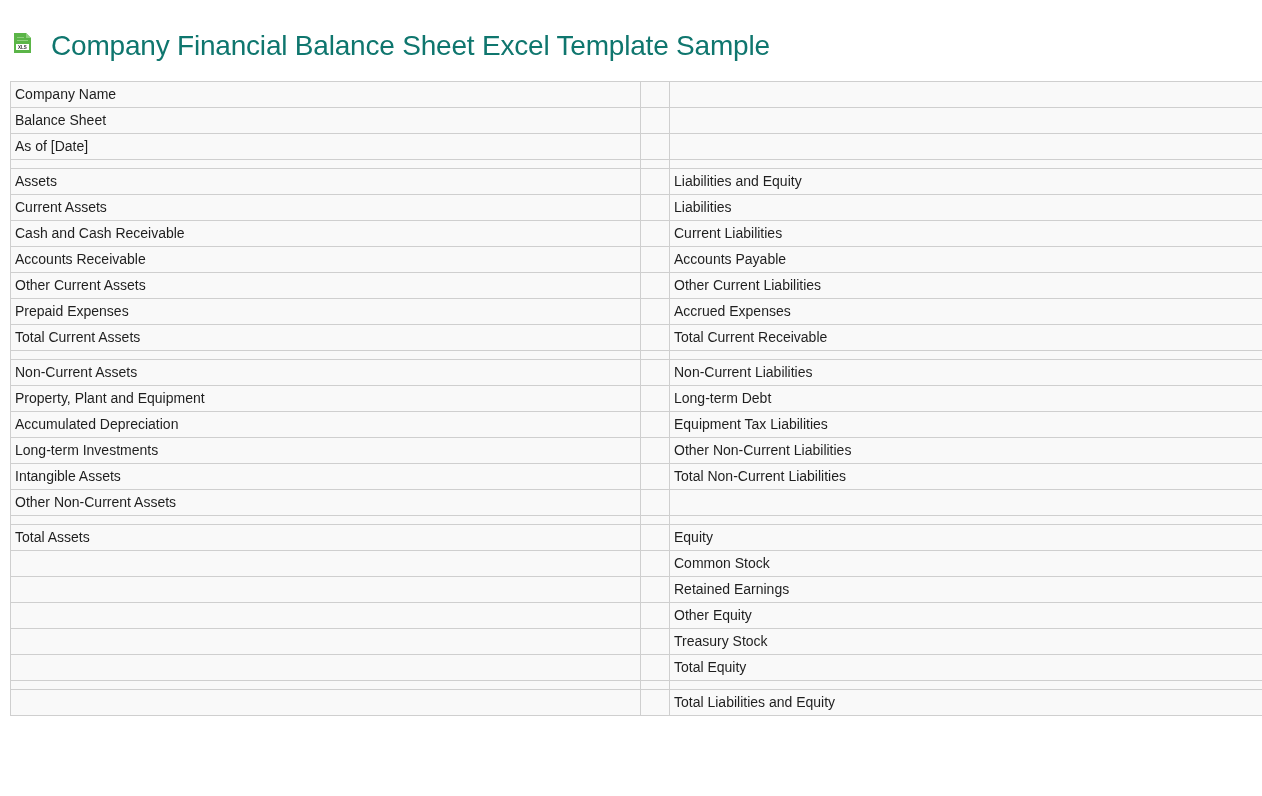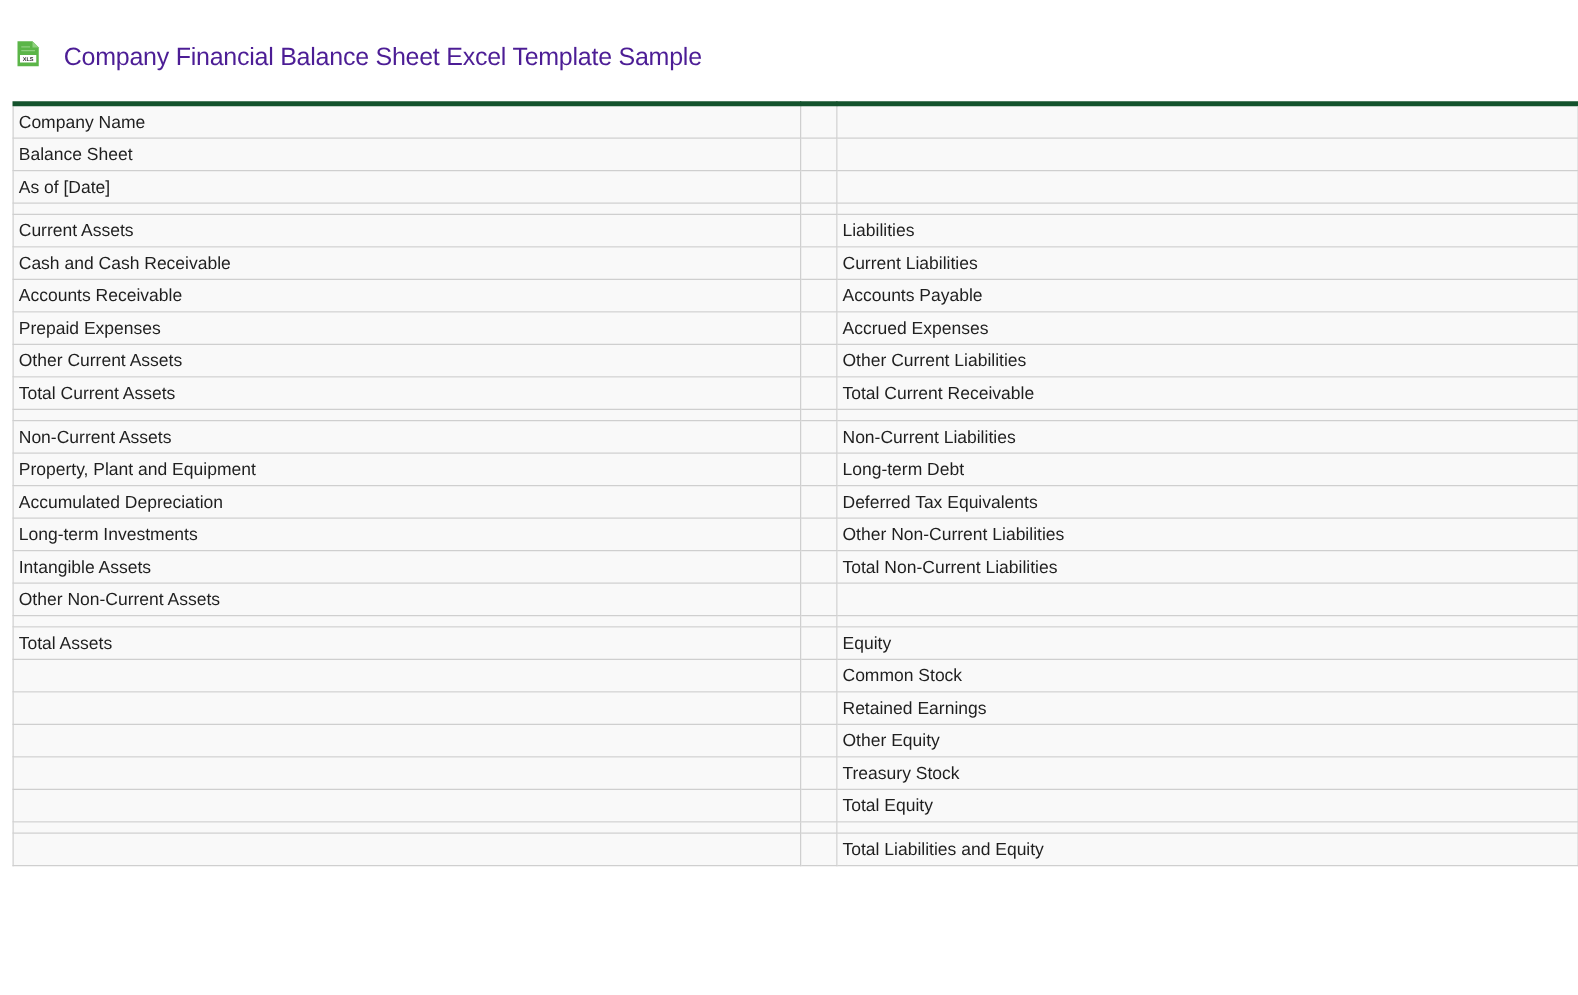--- a/index.html
+++ b/index.html
@@ -6,7 +6,7 @@
     body { width: 1262px; height: 796px; overflow: hidden; font-family: "Liberation Sans", sans-serif; color: #222; }
     .header { position: relative; height: 81px; }
     .file-icon { position: absolute; left: 13px; top: 32px; width: 19px; height: 22px; }
-    .title { position: absolute; left: 51px; top: 30px; font-size: 20px; font-family: "Liberation Sans", sans-serif; color: #4c1d95; margin: 0; font-weight: normal; line-height: 32px; letter-spacing: -0.2px; }
+    .title { position: absolute; left: 51px; top: 30px; font-size: 28px; font-family: "Liberation Sans", sans-serif; color: #0f766e; margin: 0; font-weight: normal; line-height: 32px; letter-spacing: -0.2px; }
     table.sheet { position: absolute; left: 10px; top: 81px; width: 1252px; border-collapse: collapse; table-layout: fixed; border-top: 4px solid #14532d; }
     table.sheet td { border: 1px solid #cfcfcf; background: #f9f9f9; font-size: 14px; padding: 0 4px; height: 25px; line-height: 25px; white-space: nowrap; overflow: hidden; color: #1f1f1f; }
     table.sheet tr.spacer td { height: 8px; line-height: 8px; padding: 0; }

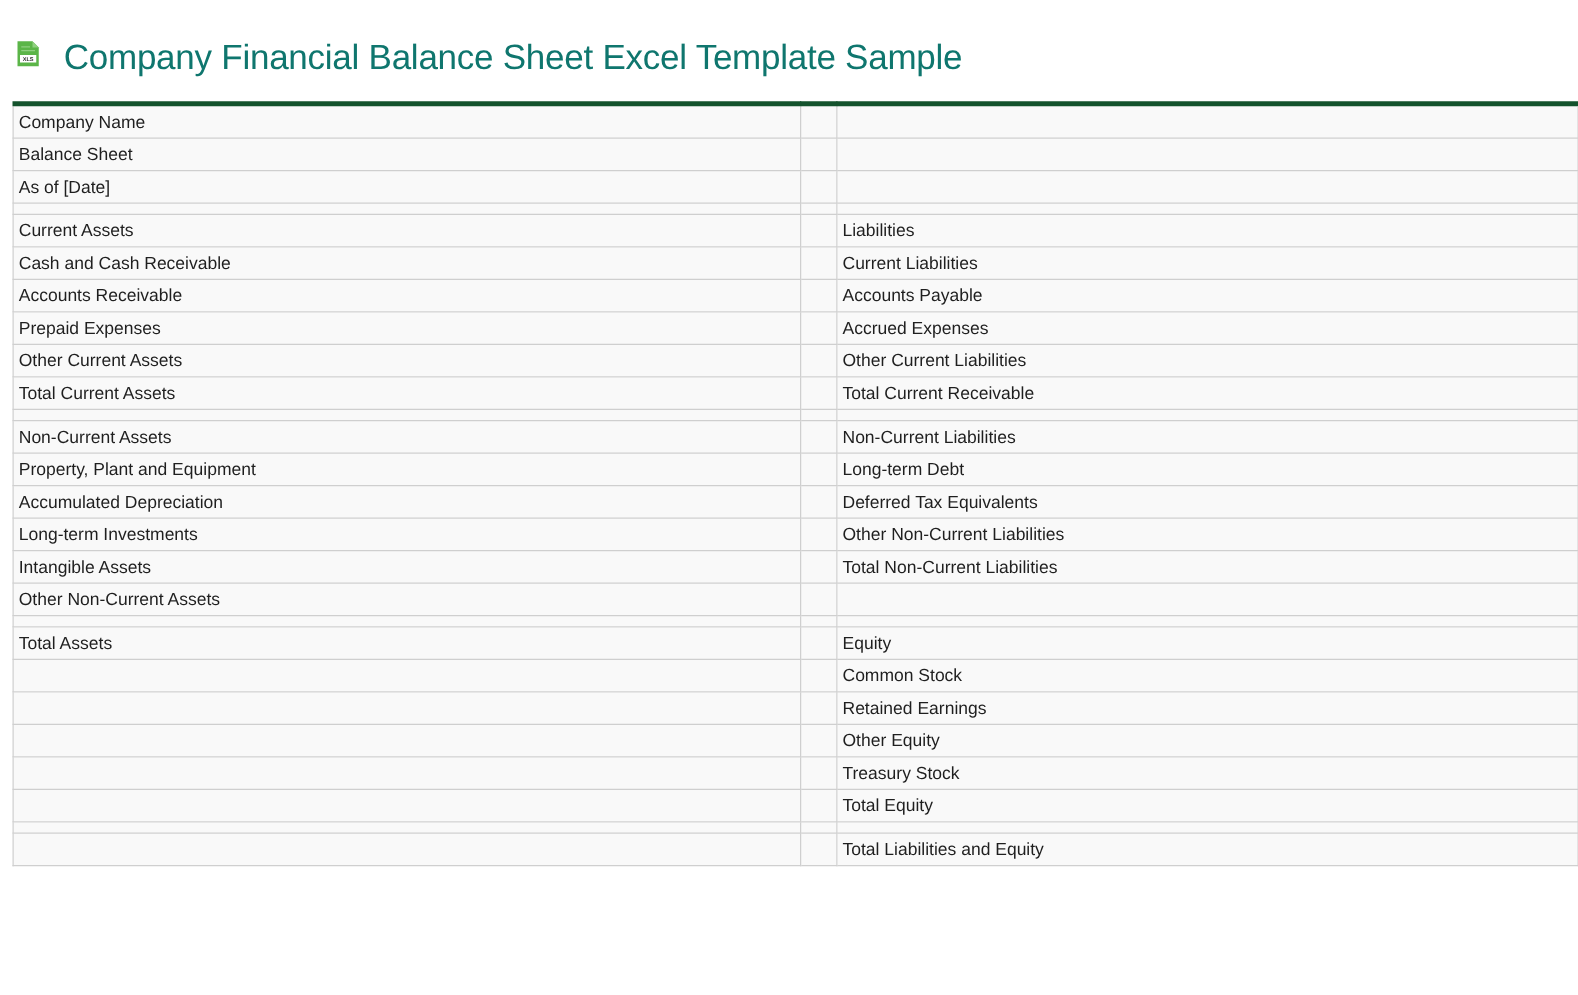--- a/index.html
+++ b/index.html
@@ -7,7 +7,7 @@
     .header { position: relative; height: 81px; }
     .file-icon { position: absolute; left: 13px; top: 32px; width: 19px; height: 22px; }
     .title { position: absolute; left: 51px; top: 30px; font-size: 28px; font-family: "Liberation Sans", sans-serif; color: #0f766e; margin: 0; font-weight: normal; line-height: 32px; letter-spacing: -0.2px; }
-    table.sheet { position: absolute; left: 10px; top: 81px; width: 1252px; border-collapse: collapse; table-layout: fixed; border-top: 4px solid #14532d; }
+    table.sheet { position: absolute; left: 10px; top: 81px; width: 1252px; border-collapse: collapse; table-layout: fixed; border-top: 1px solid #14532d; }
     table.sheet td { border: 1px solid #cfcfcf; background: #f9f9f9; font-size: 14px; padding: 0 4px; height: 25px; line-height: 25px; white-space: nowrap; overflow: hidden; color: #1f1f1f; }
     table.sheet tr.spacer td { height: 8px; line-height: 8px; padding: 0; }
     col.c1 { width: 630px; }

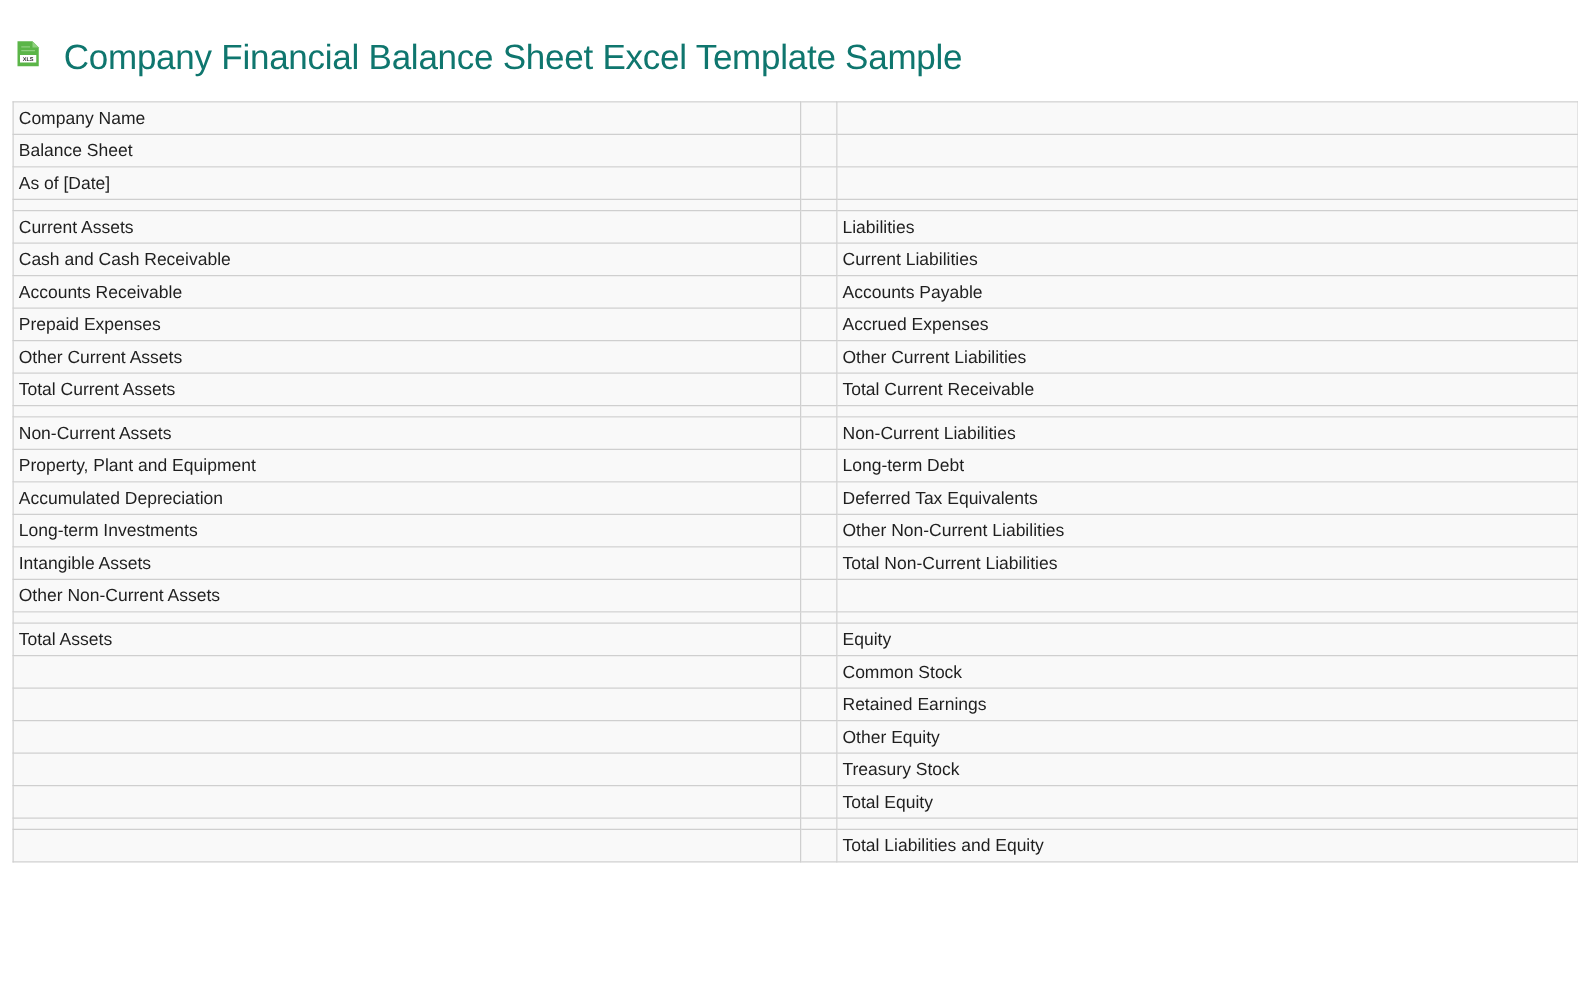--- a/index.html
+++ b/index.html
@@ -55,6 +55,11 @@
         <td></td>
         <td></td>
         <td></td>
+      </tr>
+      <tr>
+        <td>Assets</td>
+        <td></td>
+        <td>Liabilities and Equity</td>
       </tr>
       <tr>
         <td>Current Assets</td>

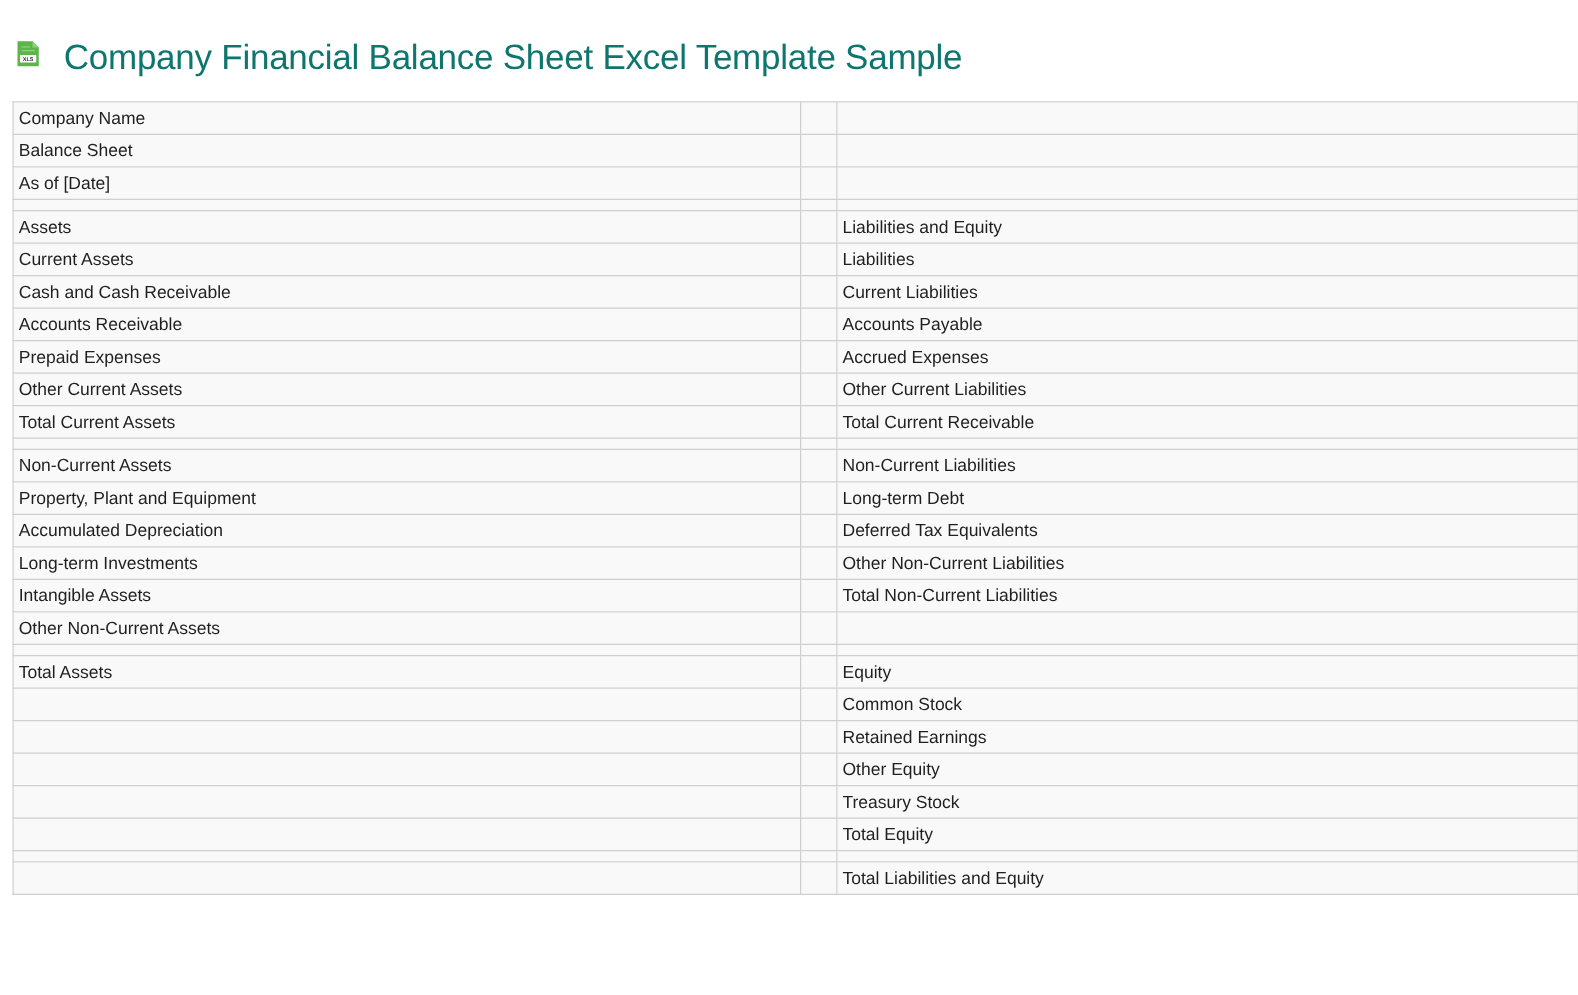--- a/index.html
+++ b/index.html
@@ -77,14 +77,14 @@
         <td>Accounts Payable</td>
       </tr>
       <tr>
+        <td>Other Current Assets</td>
+        <td></td>
+        <td>Other Current Liabilities</td>
+      </tr>
+      <tr>
         <td>Prepaid Expenses</td>
         <td></td>
         <td>Accrued Expenses</td>
-      </tr>
-      <tr>
-        <td>Other Current Assets</td>
-        <td></td>
-        <td>Other Current Liabilities</td>
       </tr>
       <tr>
         <td>Total Current Assets</td>

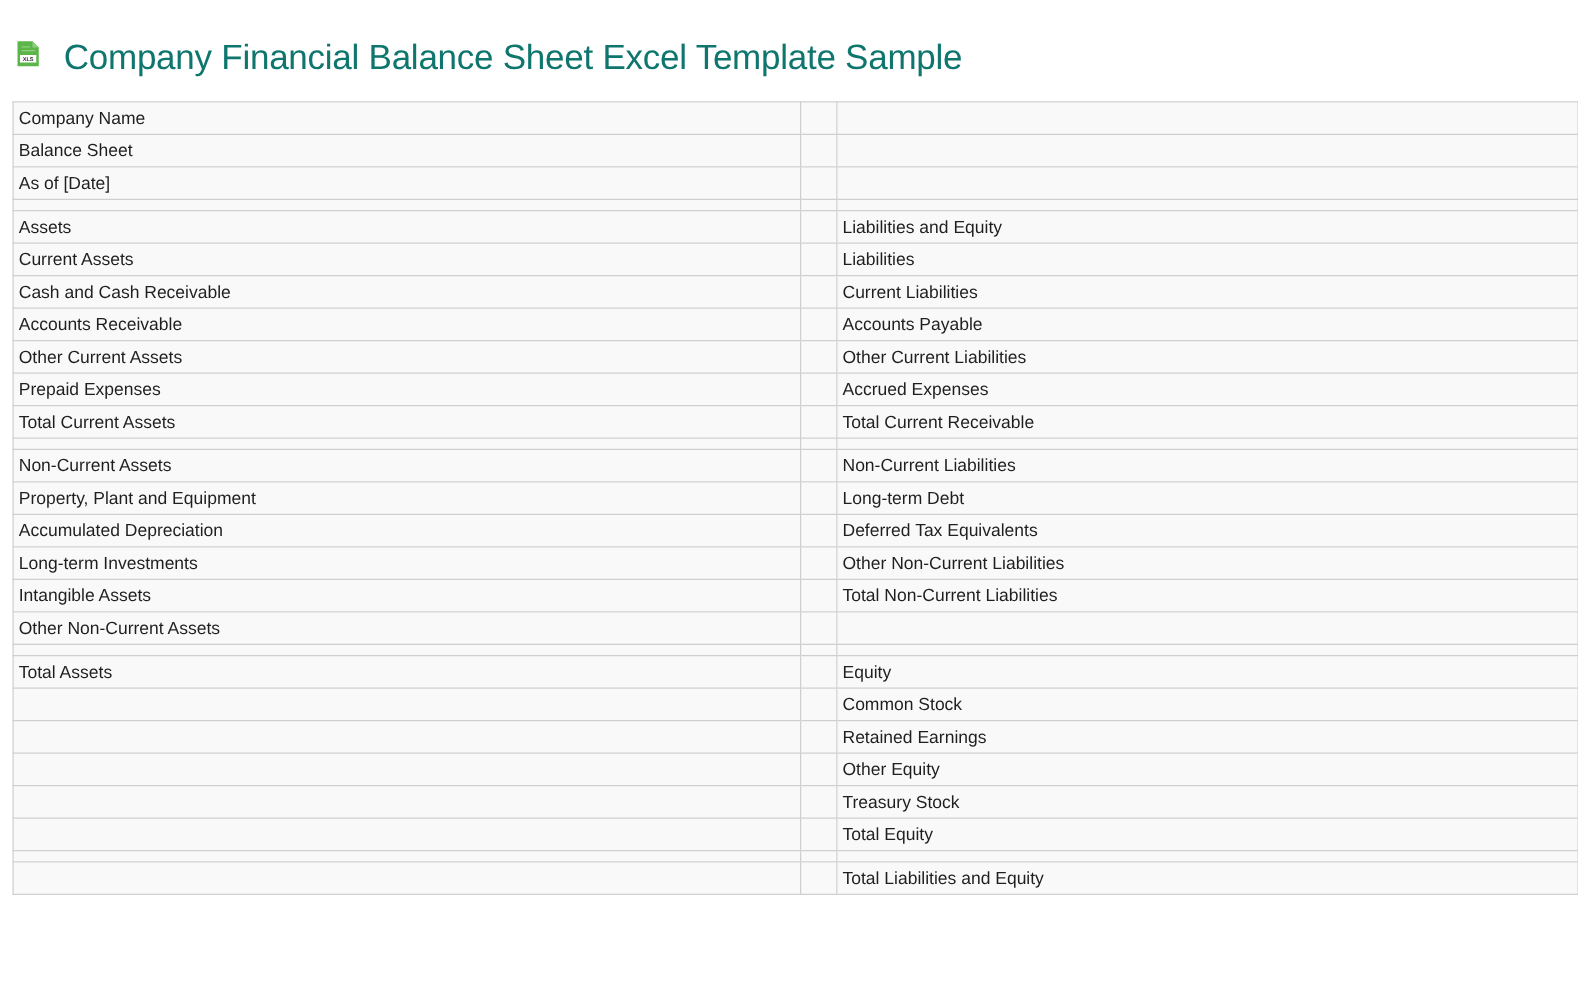--- a/index.html
+++ b/index.html
@@ -109,7 +109,7 @@
       <tr>
         <td>Accumulated Depreciation</td>
         <td></td>
-        <td>Deferred Tax Equivalents</td>
+        <td>Equipment Tax Liabilities</td>
       </tr>
       <tr>
         <td>Long-term Investments</td>

